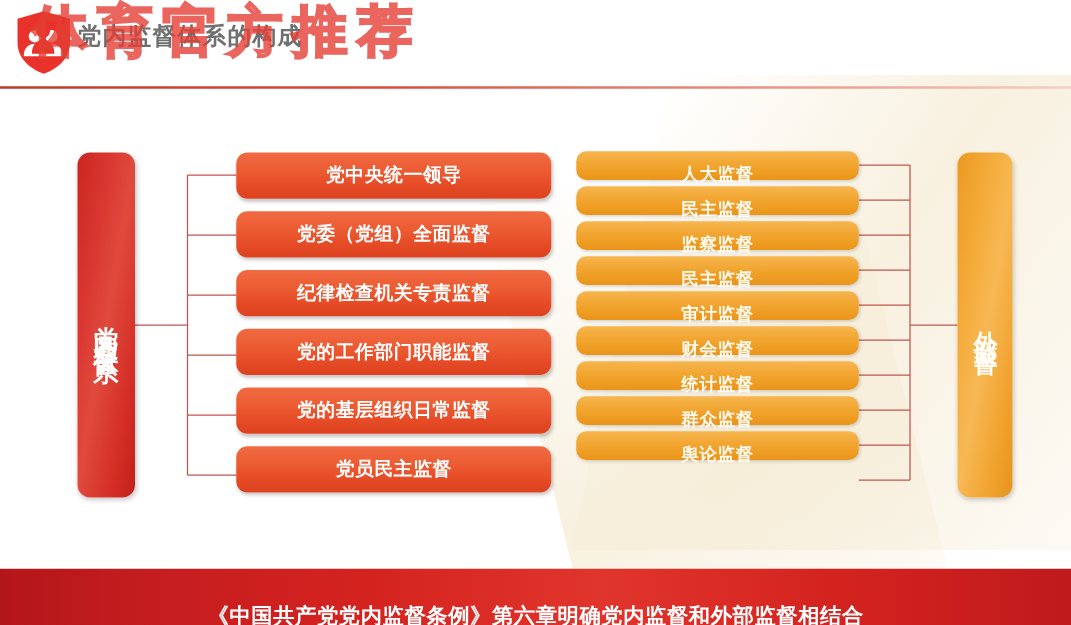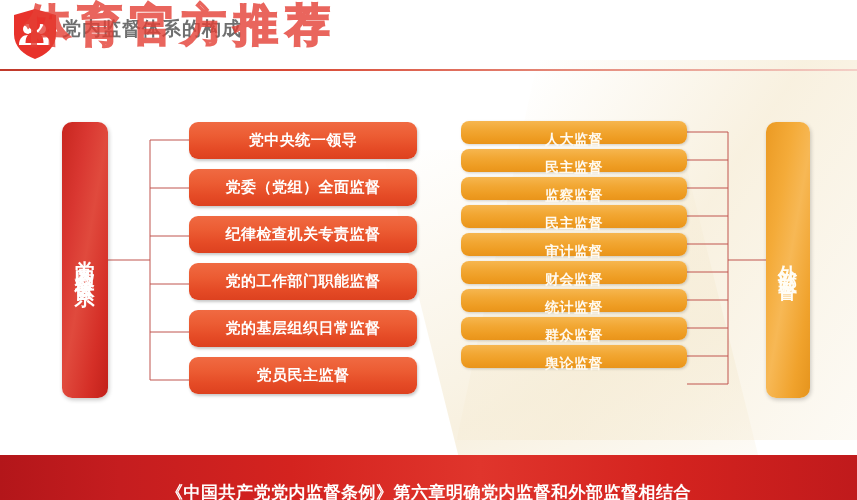--- a/index.html
+++ b/index.html
@@ -159,7 +159,7 @@
   }
   .box-mid {
     position: relative;
-    width: 228px;
+    width: 252px;
     height: 37px;
     margin-bottom: 10px;
     border-radius: 9px;

